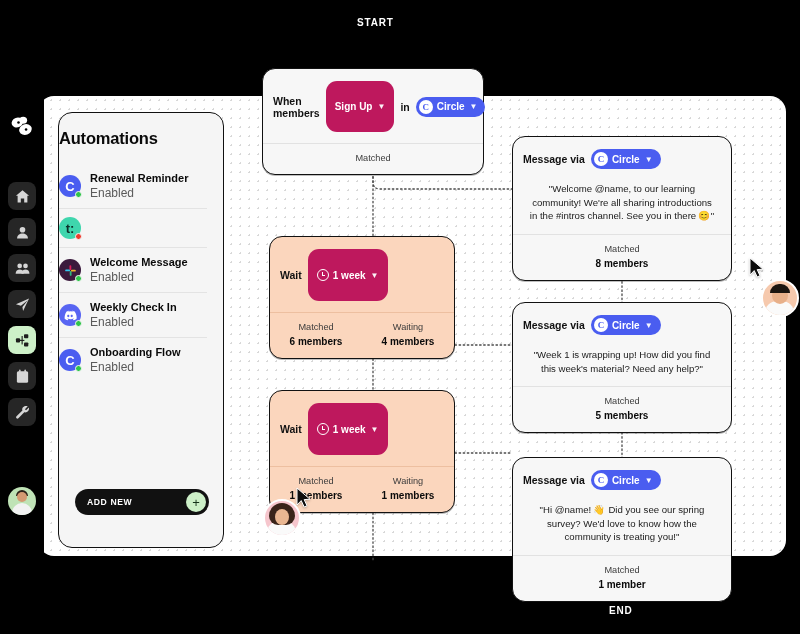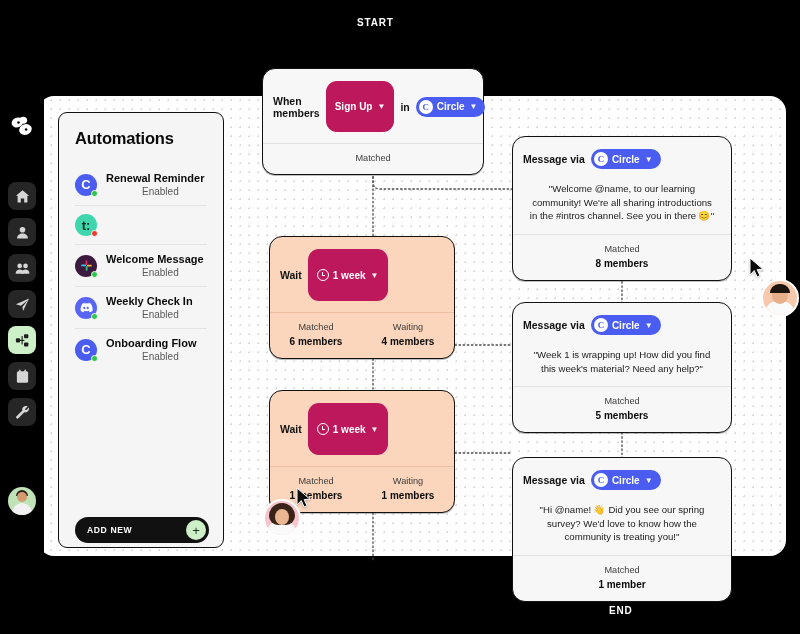--- a/index.html
+++ b/index.html
@@ -134,9 +134,9 @@
     width: 166px; height: 436px;
     background: #f5f5f5;
     border: 1.6px solid #111111;
-    border-radius: 9px;
+    border-radius: 14px;
     z-index: 30;
-    padding: 16px 16px 0 16px;
+    padding: 16px 16px 0 0;
   }
   .panel-title { font-size: 16.5px; font-weight: bold; color: #0a0a0a; letter-spacing: -0.2px; }
   .auto-list { margin-top: 16px; }

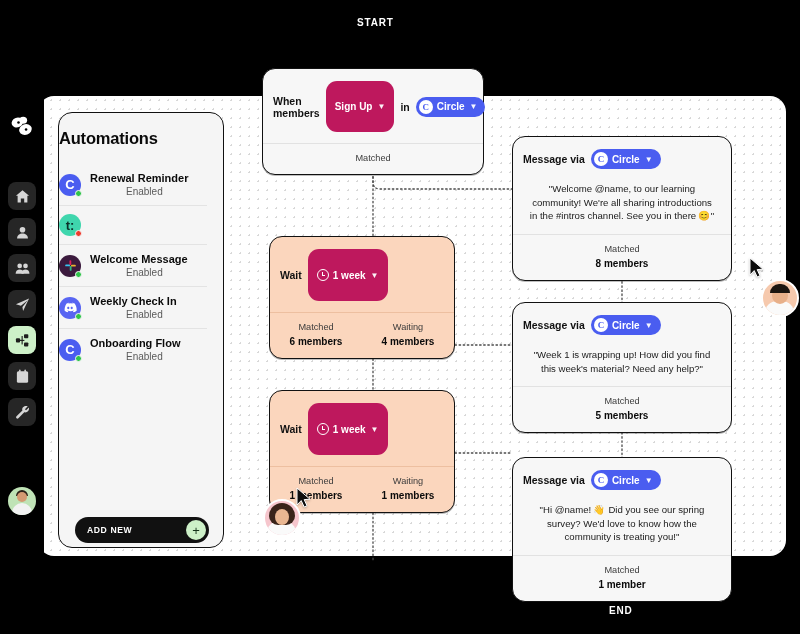--- a/index.html
+++ b/index.html
@@ -155,7 +155,7 @@
   }
   .auto-text { min-width: 0; }
   .auto-name { font-size: 11px; font-weight: bold; color: #0a0a0a; line-height: 12px; }
-  .auto-status { font-size: 10px; color: #5a5a5a; margin-top: 2px; margin-left: 36px; }
+  .auto-status { font-size: 12px; color: #5a5a5a; margin-top: 2px; }
 
   .add-new {
     position: absolute; left: 16px; bottom: 4px;

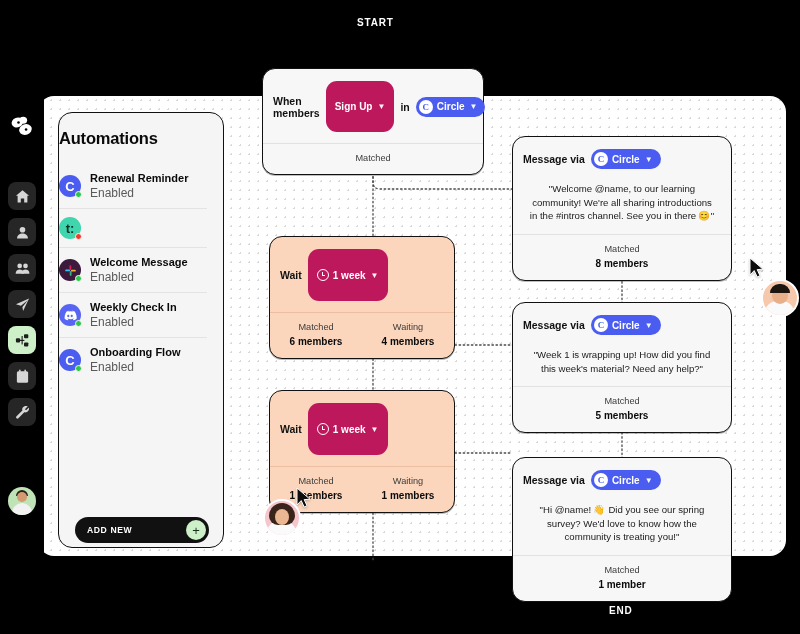--- a/index.html
+++ b/index.html
@@ -158,7 +158,7 @@
   .auto-status { font-size: 12px; color: #5a5a5a; margin-top: 2px; }
 
   .add-new {
-    position: absolute; left: 16px; bottom: 4px;
+    position: absolute; left: 16px; bottom: 32px;
     width: 134px; height: 26px;
     background: #111111; border-radius: 13px;
     display: flex; align-items: center; justify-content: space-between;

